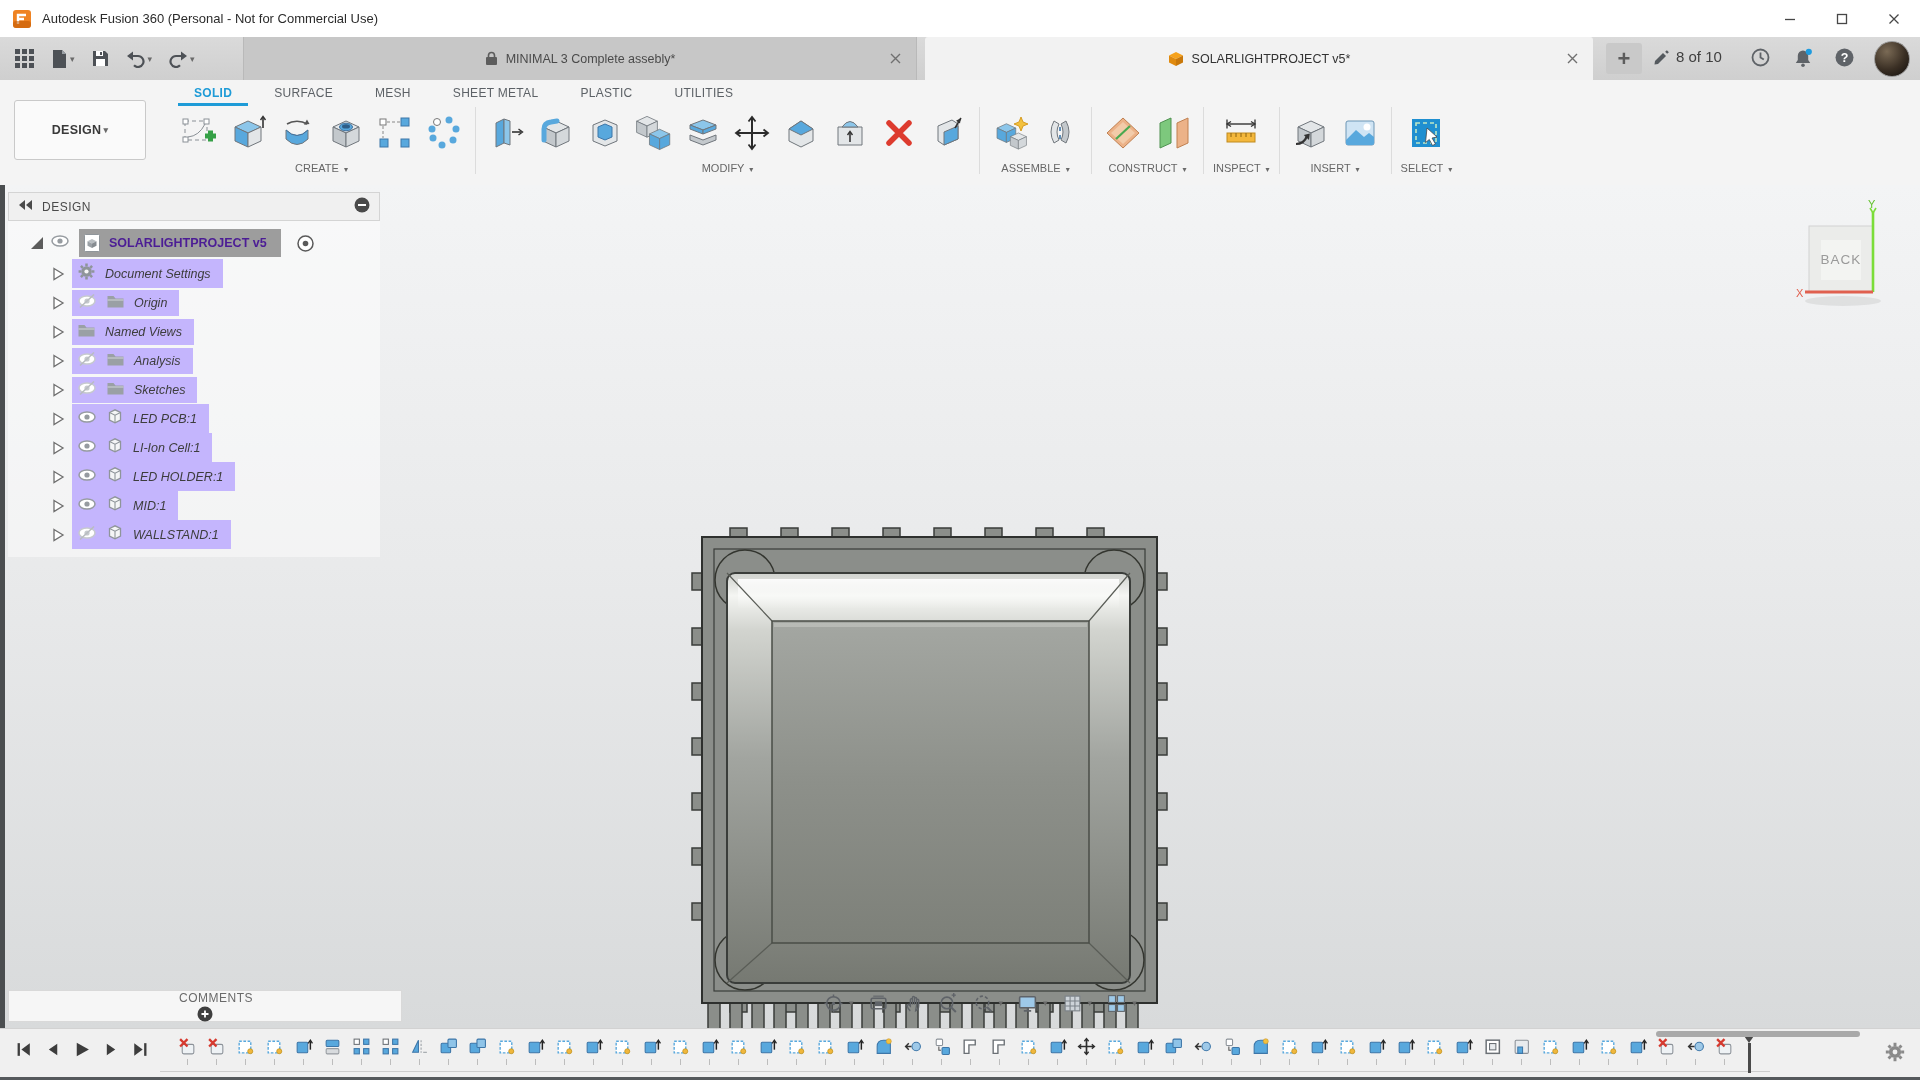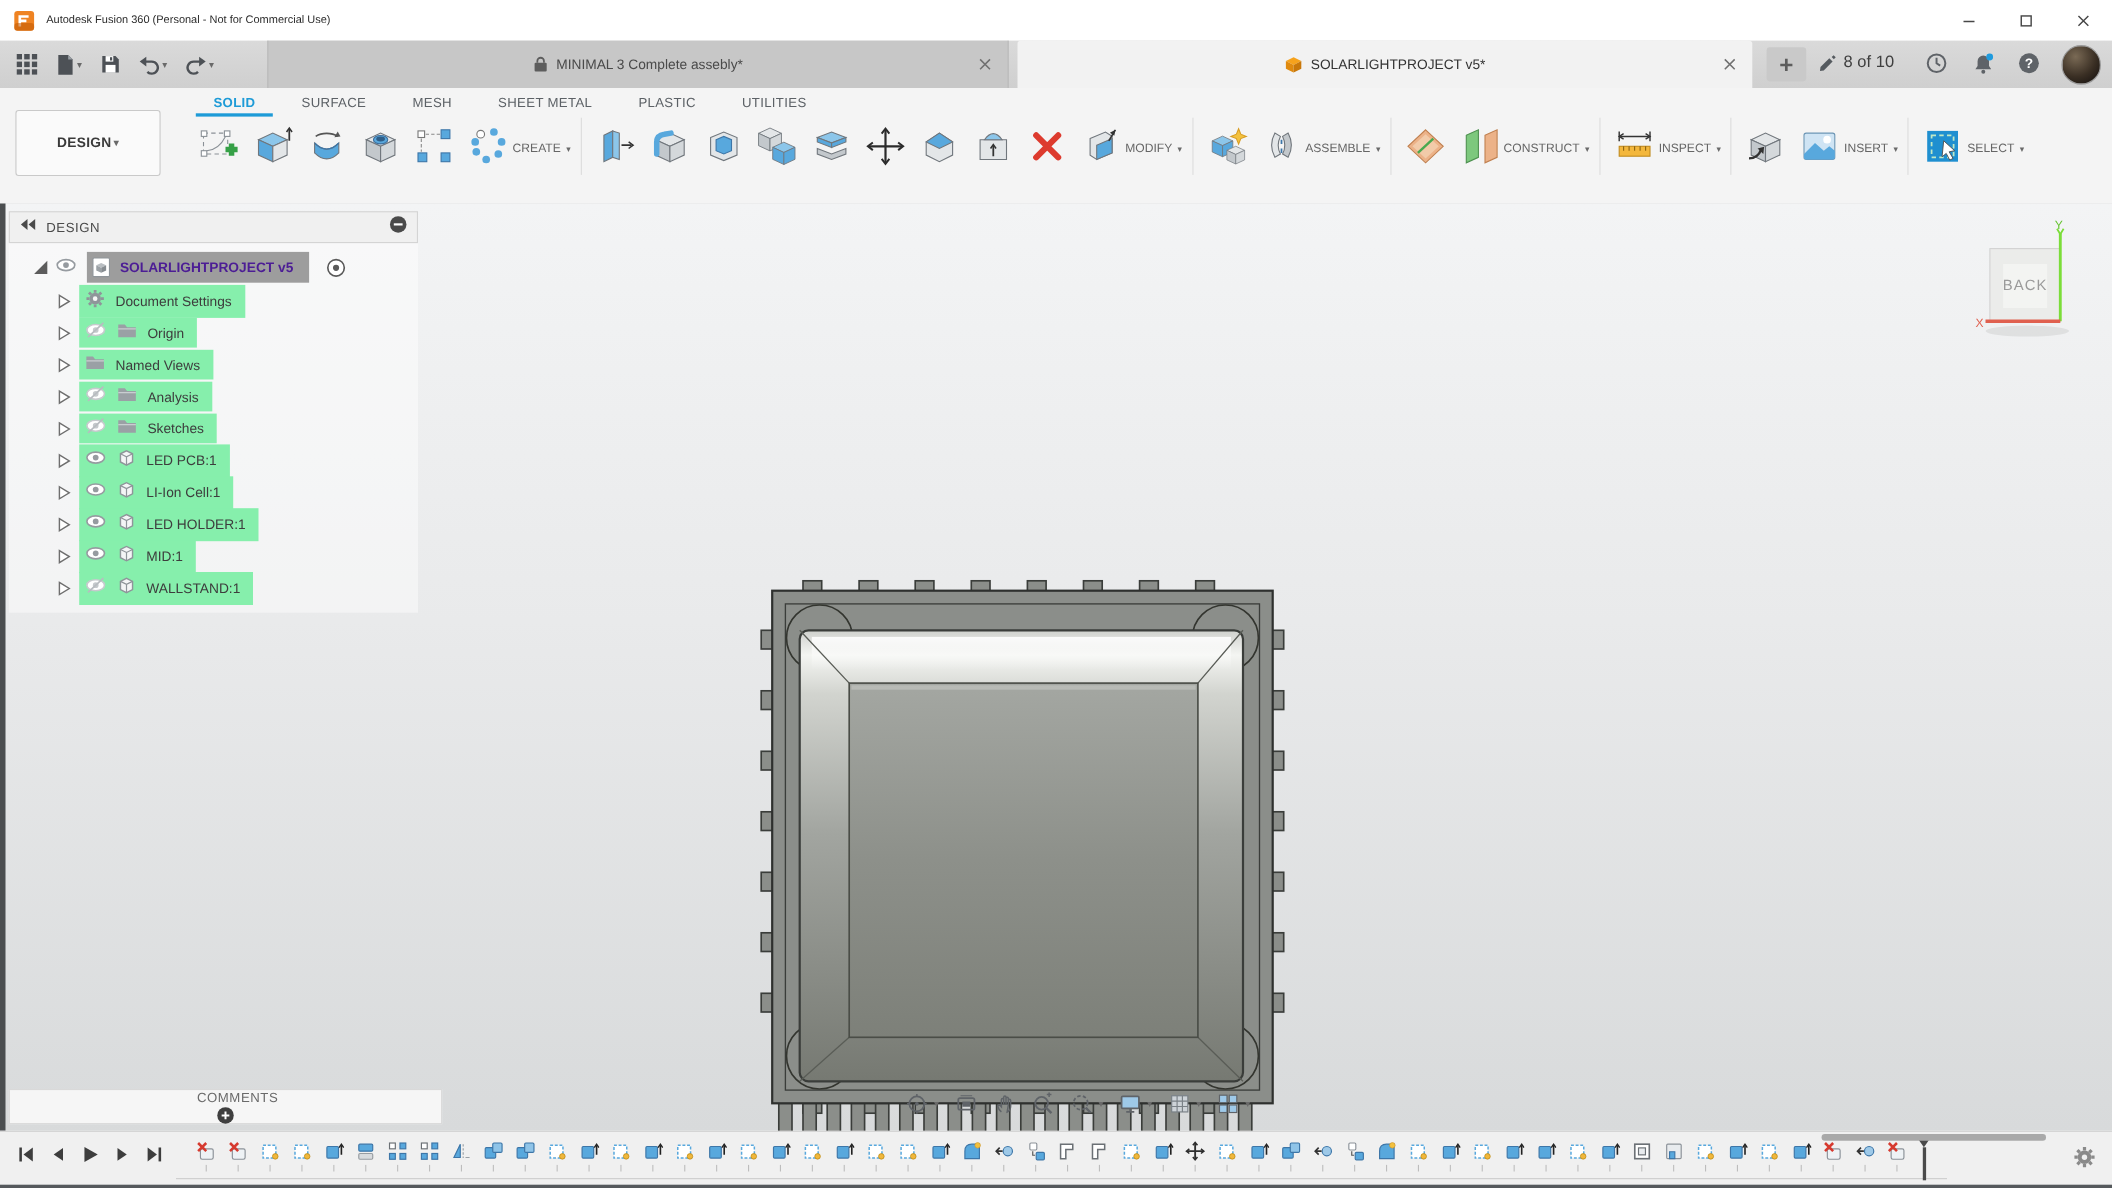--- a/index.html
+++ b/index.html
@@ -10,7 +10,7 @@
   #titlebar{position:absolute;left:0;top:0;width:1920px;height:37px;background:#fff;
             display:flex;align-items:center;border-bottom:1px solid #ececec;}
   #fusion-logo{margin-left:12px;width:20px;height:20px;}
-  #title-text{margin-left:10px;font-size:10px;color:#2b2b2b;}
+  #title-text{margin-left:10px;font-size:13px;color:#2b2b2b;}
   #win-controls{position:absolute;right:0;top:0;height:37px;display:flex;}
   .winbtn{width:52px;height:37px;display:flex;align-items:center;justify-content:center;}
 

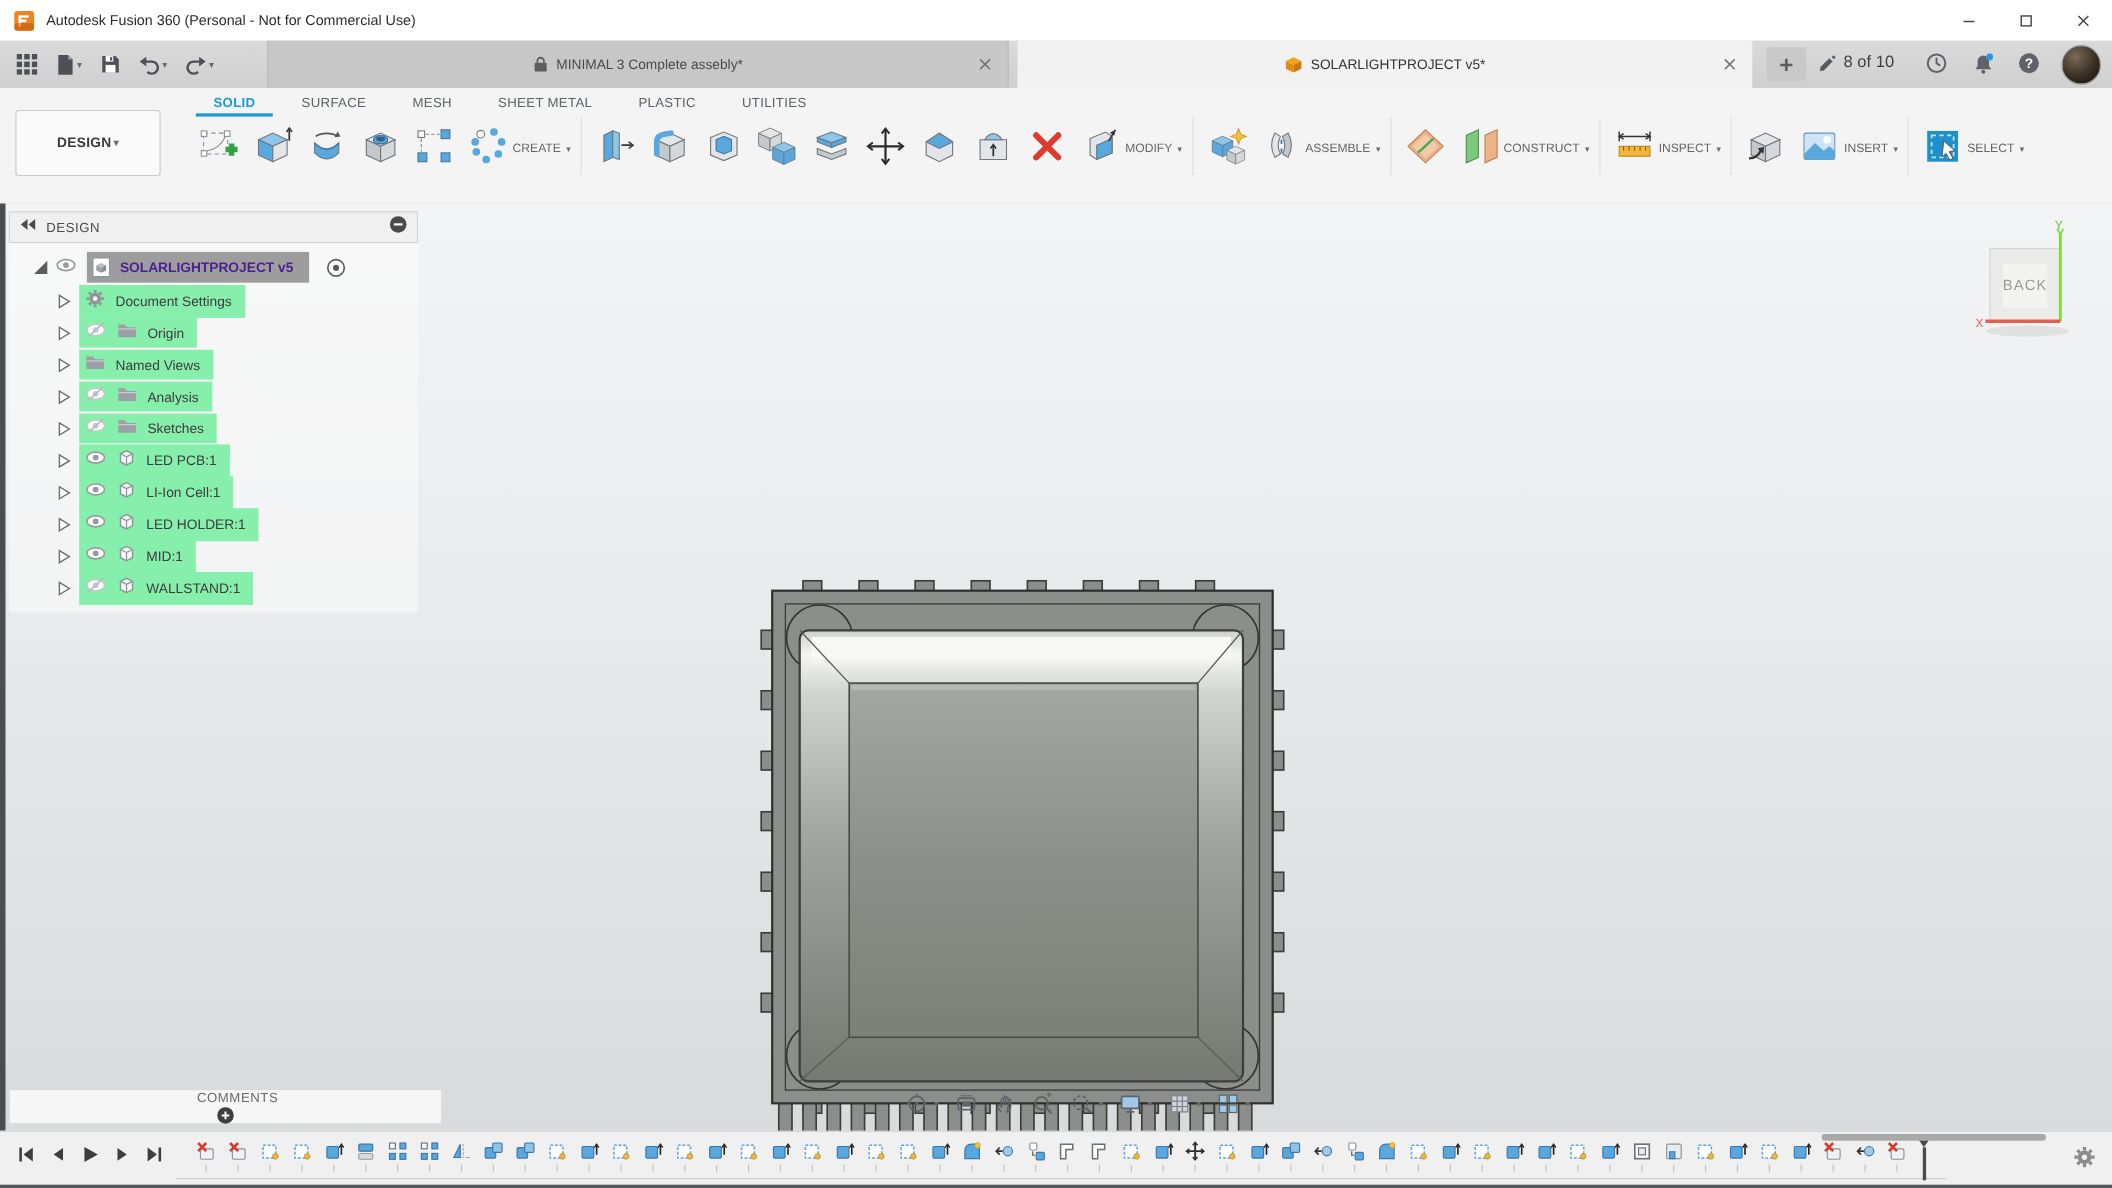--- a/index.html
+++ b/index.html
@@ -40,7 +40,7 @@
   .rtab{padding:6px 16px 3px 16px;font-size:12px;color:#5c6166;letter-spacing:.3px;}
   .rtab.active{color:#1e9bd7;font-weight:bold;border-bottom:3px solid #1e9bd7;}
   #ribbon-strip{position:absolute;left:168px;top:27px;display:flex;align-items:stretch;}
-  .rgroup{display:flex;align-items:center;padding:0 9px;}
+  .rgroup{display:flex;flex-direction:column;align-items:center;padding:0 9px;}
   .rgroup + .rgroup{border-left:1px solid #dcdcdc;}
   .ricons{display:flex;gap:5px;align-items:center;height:52px;}
   .ric{width:44px;height:46px;display:flex;align-items:center;justify-content:center;}

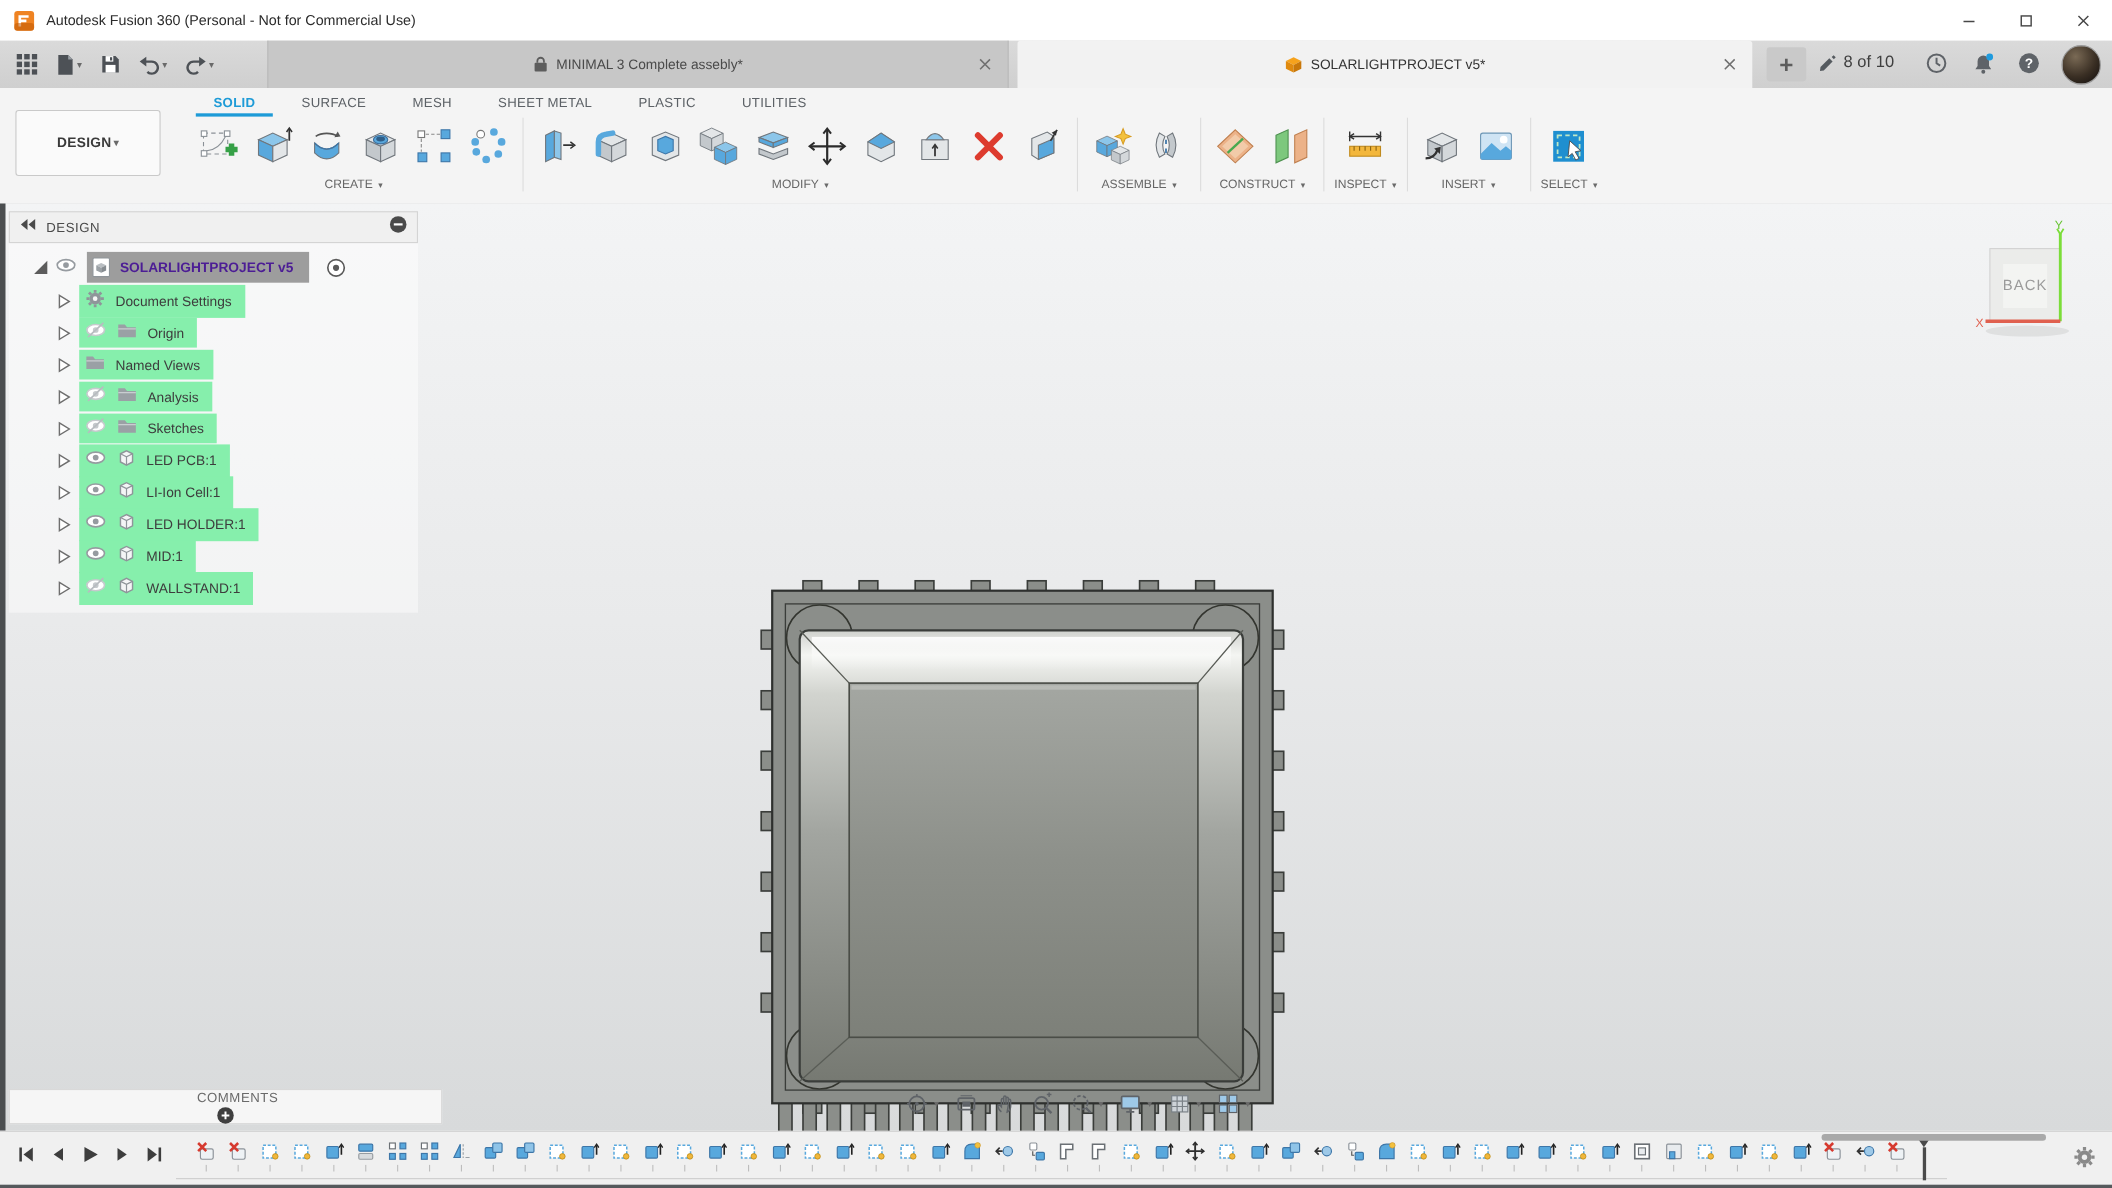--- a/index.html
+++ b/index.html
@@ -64,7 +64,7 @@
   .brow{height:29px;display:flex;align-items:center;padding-left:40px;}
   .brow-root{padding-left:18px;height:32px;}
   .b-arrow{width:20px;display:flex;justify-content:center;margin-right:4px;}
-  .bs{display:inline-flex;align-items:center;background:#86efac;padding:3px 12px 3px 5px;gap:9px;}
+  .bs{display:inline-flex;align-items:center;background:#c4b5fd;padding:3px 12px 3px 5px;gap:9px;font-style:italic;}
   .b-label{font-size:12.5px;color:#3d3d3d;white-space:nowrap;}
   .root-strip{display:inline-flex;align-items:center;gap:9px;background:transparent;}
   #root-label-box{background:#9d9d9d;color:#4c1d95;font-size:12.5px;font-weight:bold;padding:4px 14px 4px 4px;display:inline-flex;align-items:center;gap:8px;}

